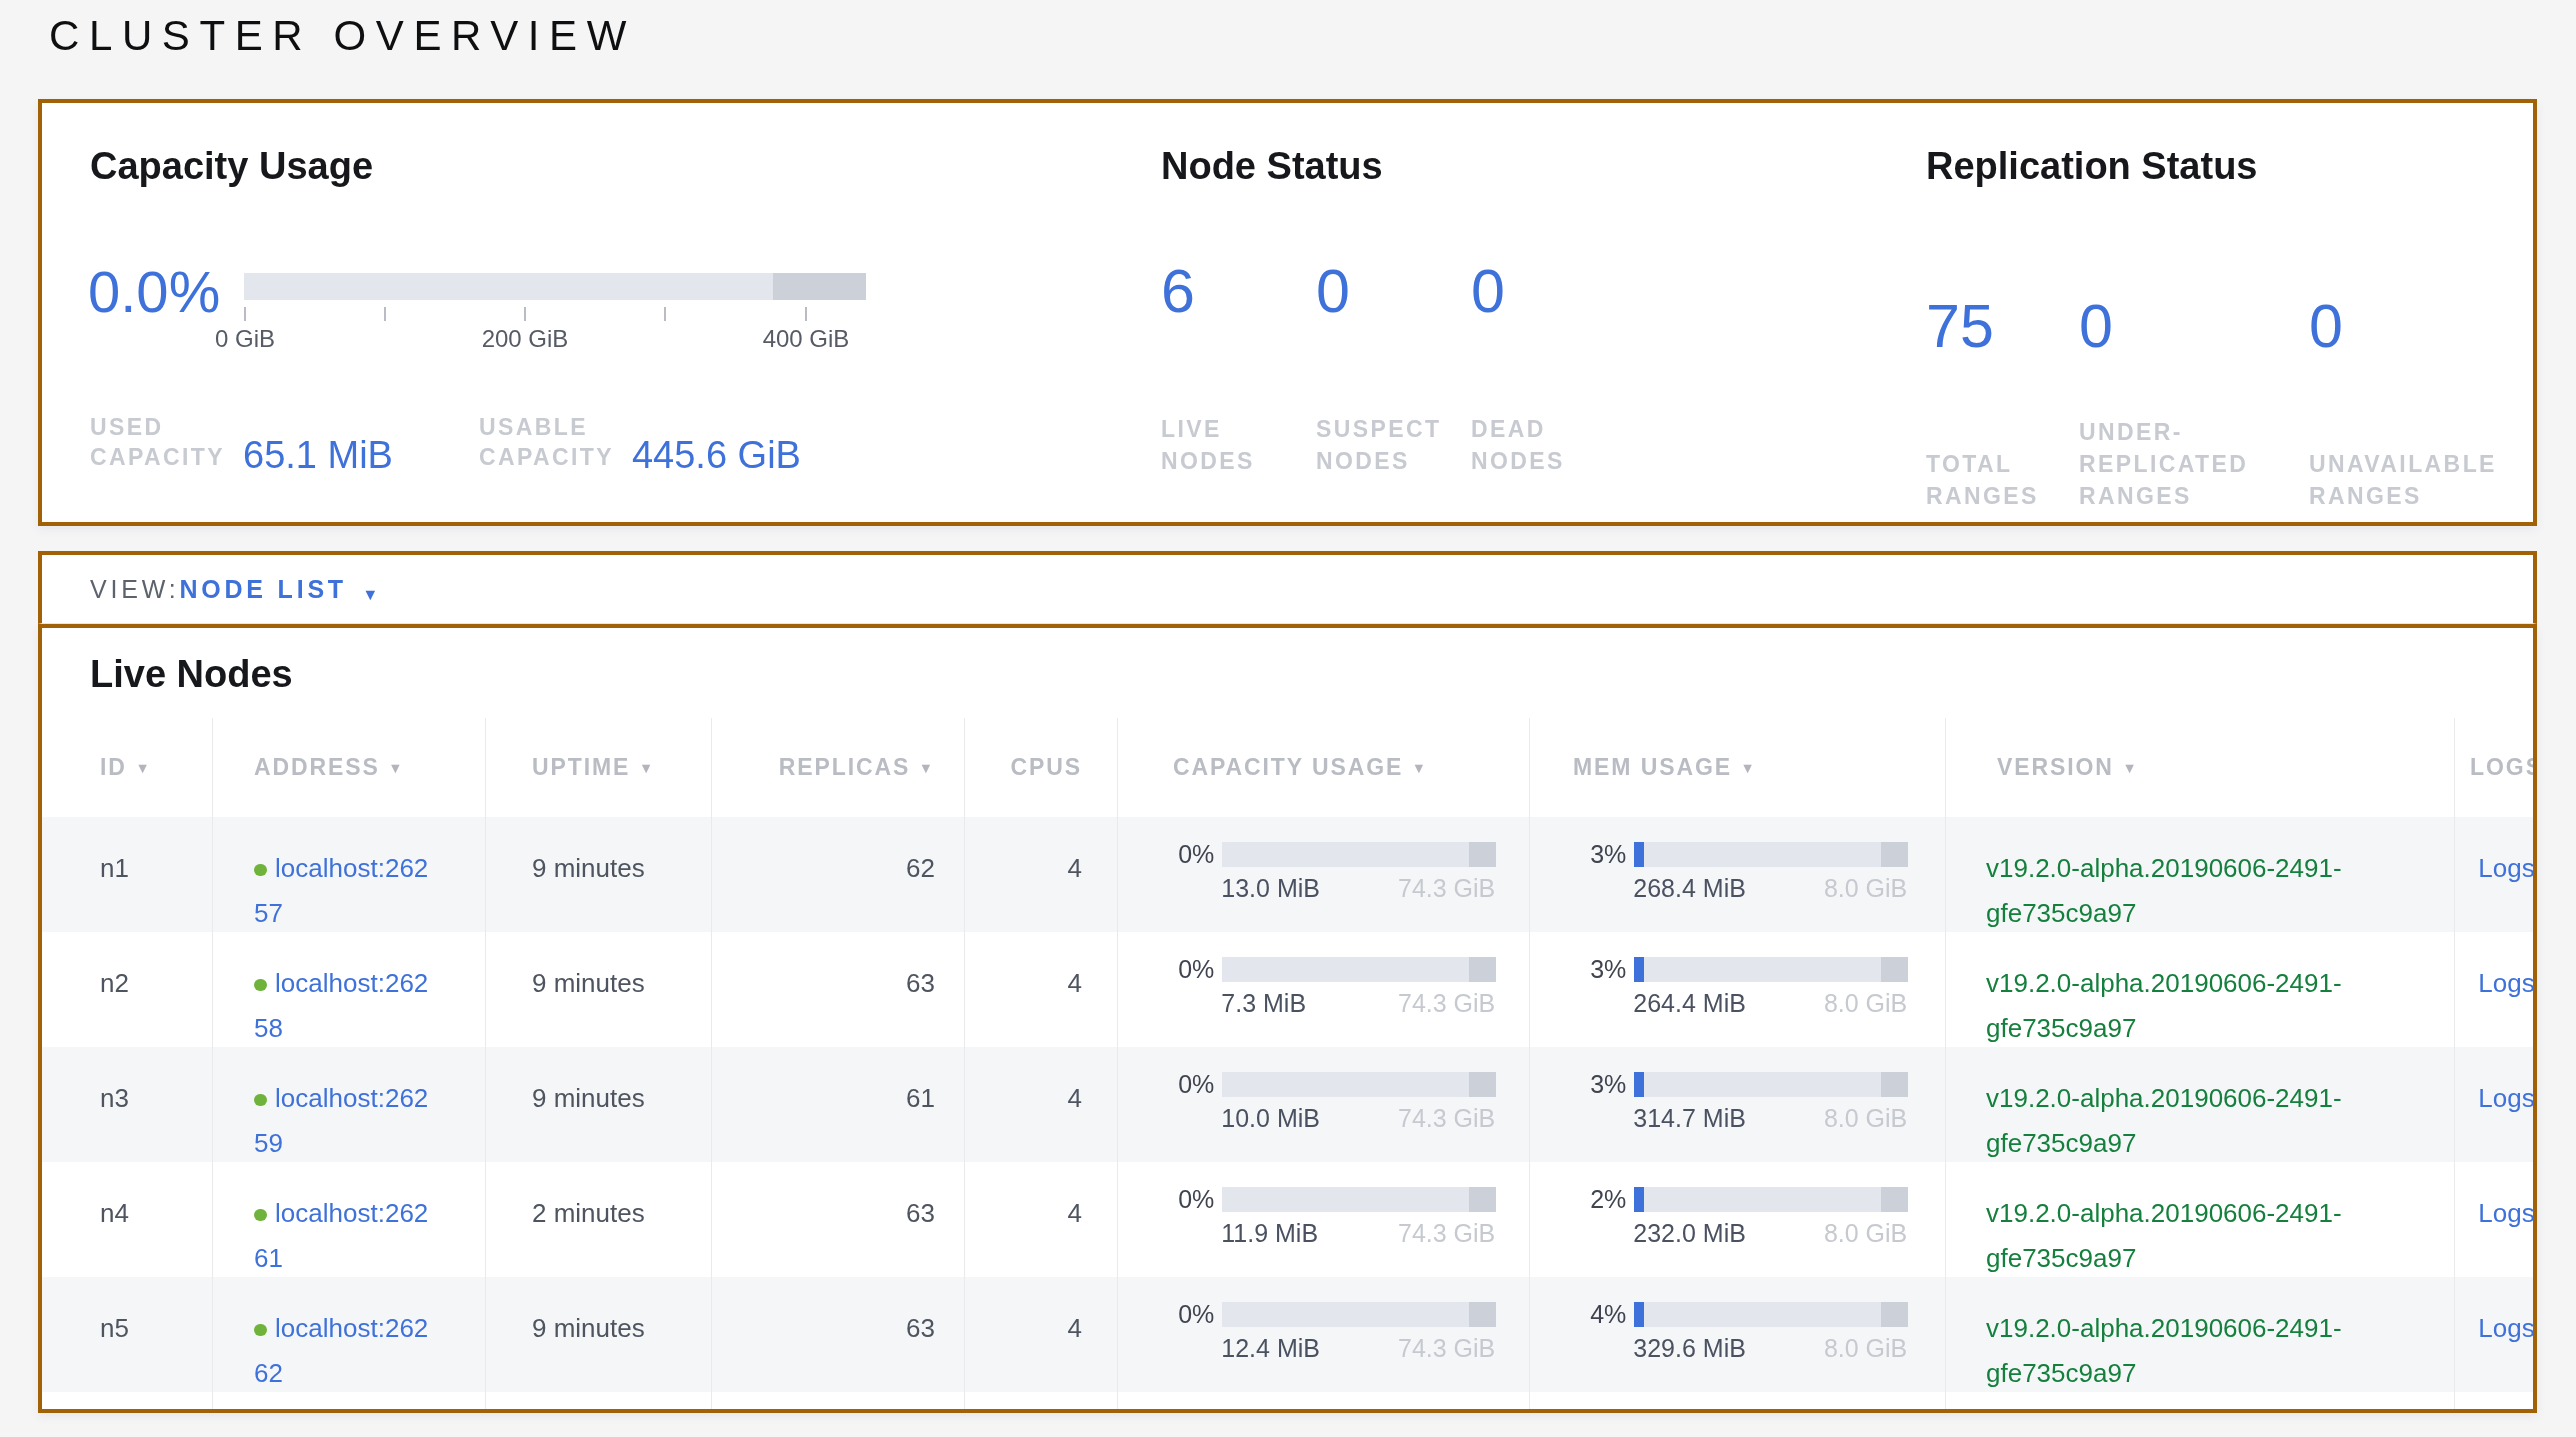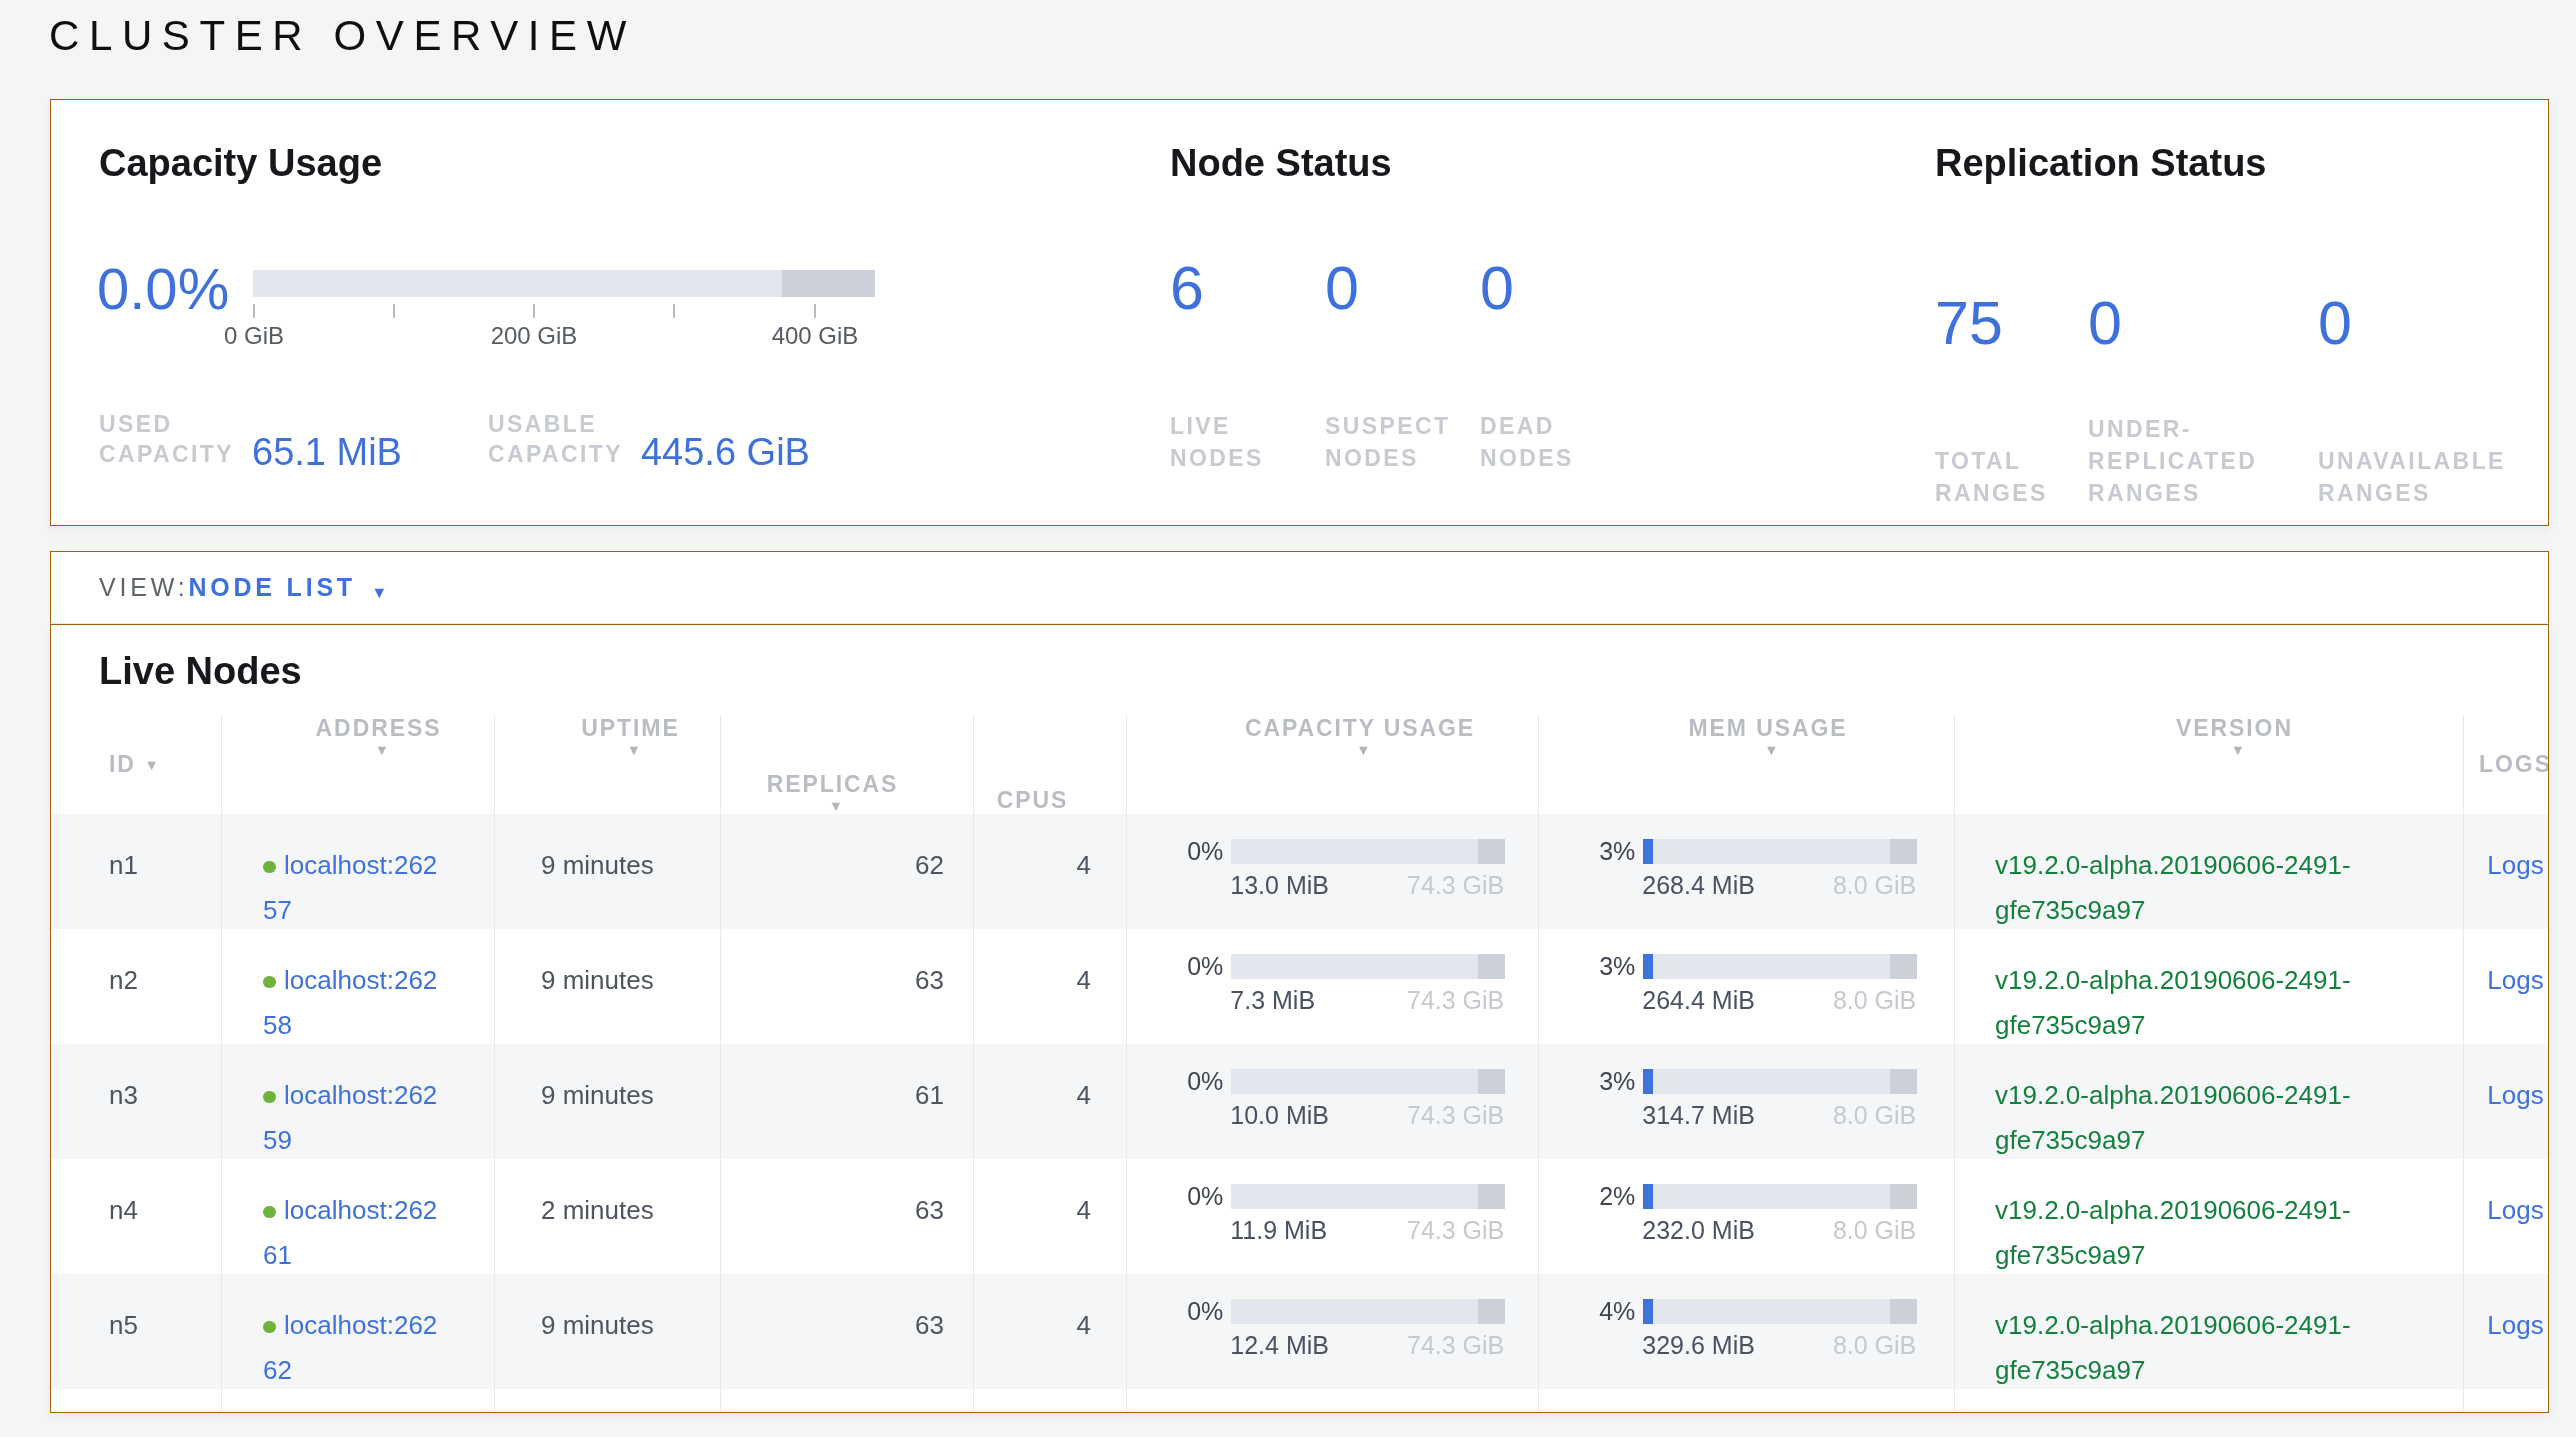--- a/index.html
+++ b/index.html
@@ -16,8 +16,8 @@
     font-size:42px; font-weight:400; letter-spacing:9.6px; color:#0d0f11;
   }
   .panel {
-    position:absolute; left:50px; width:2499px; background:#fff;
-    border:1px solid #a16207;
+    position:absolute; left:38px; width:2499px; background:#fff;
+    border:4px solid #a16207;
     box-shadow:0 3.8px 9.6px rgba(60,64,80,0.07);
   }
   

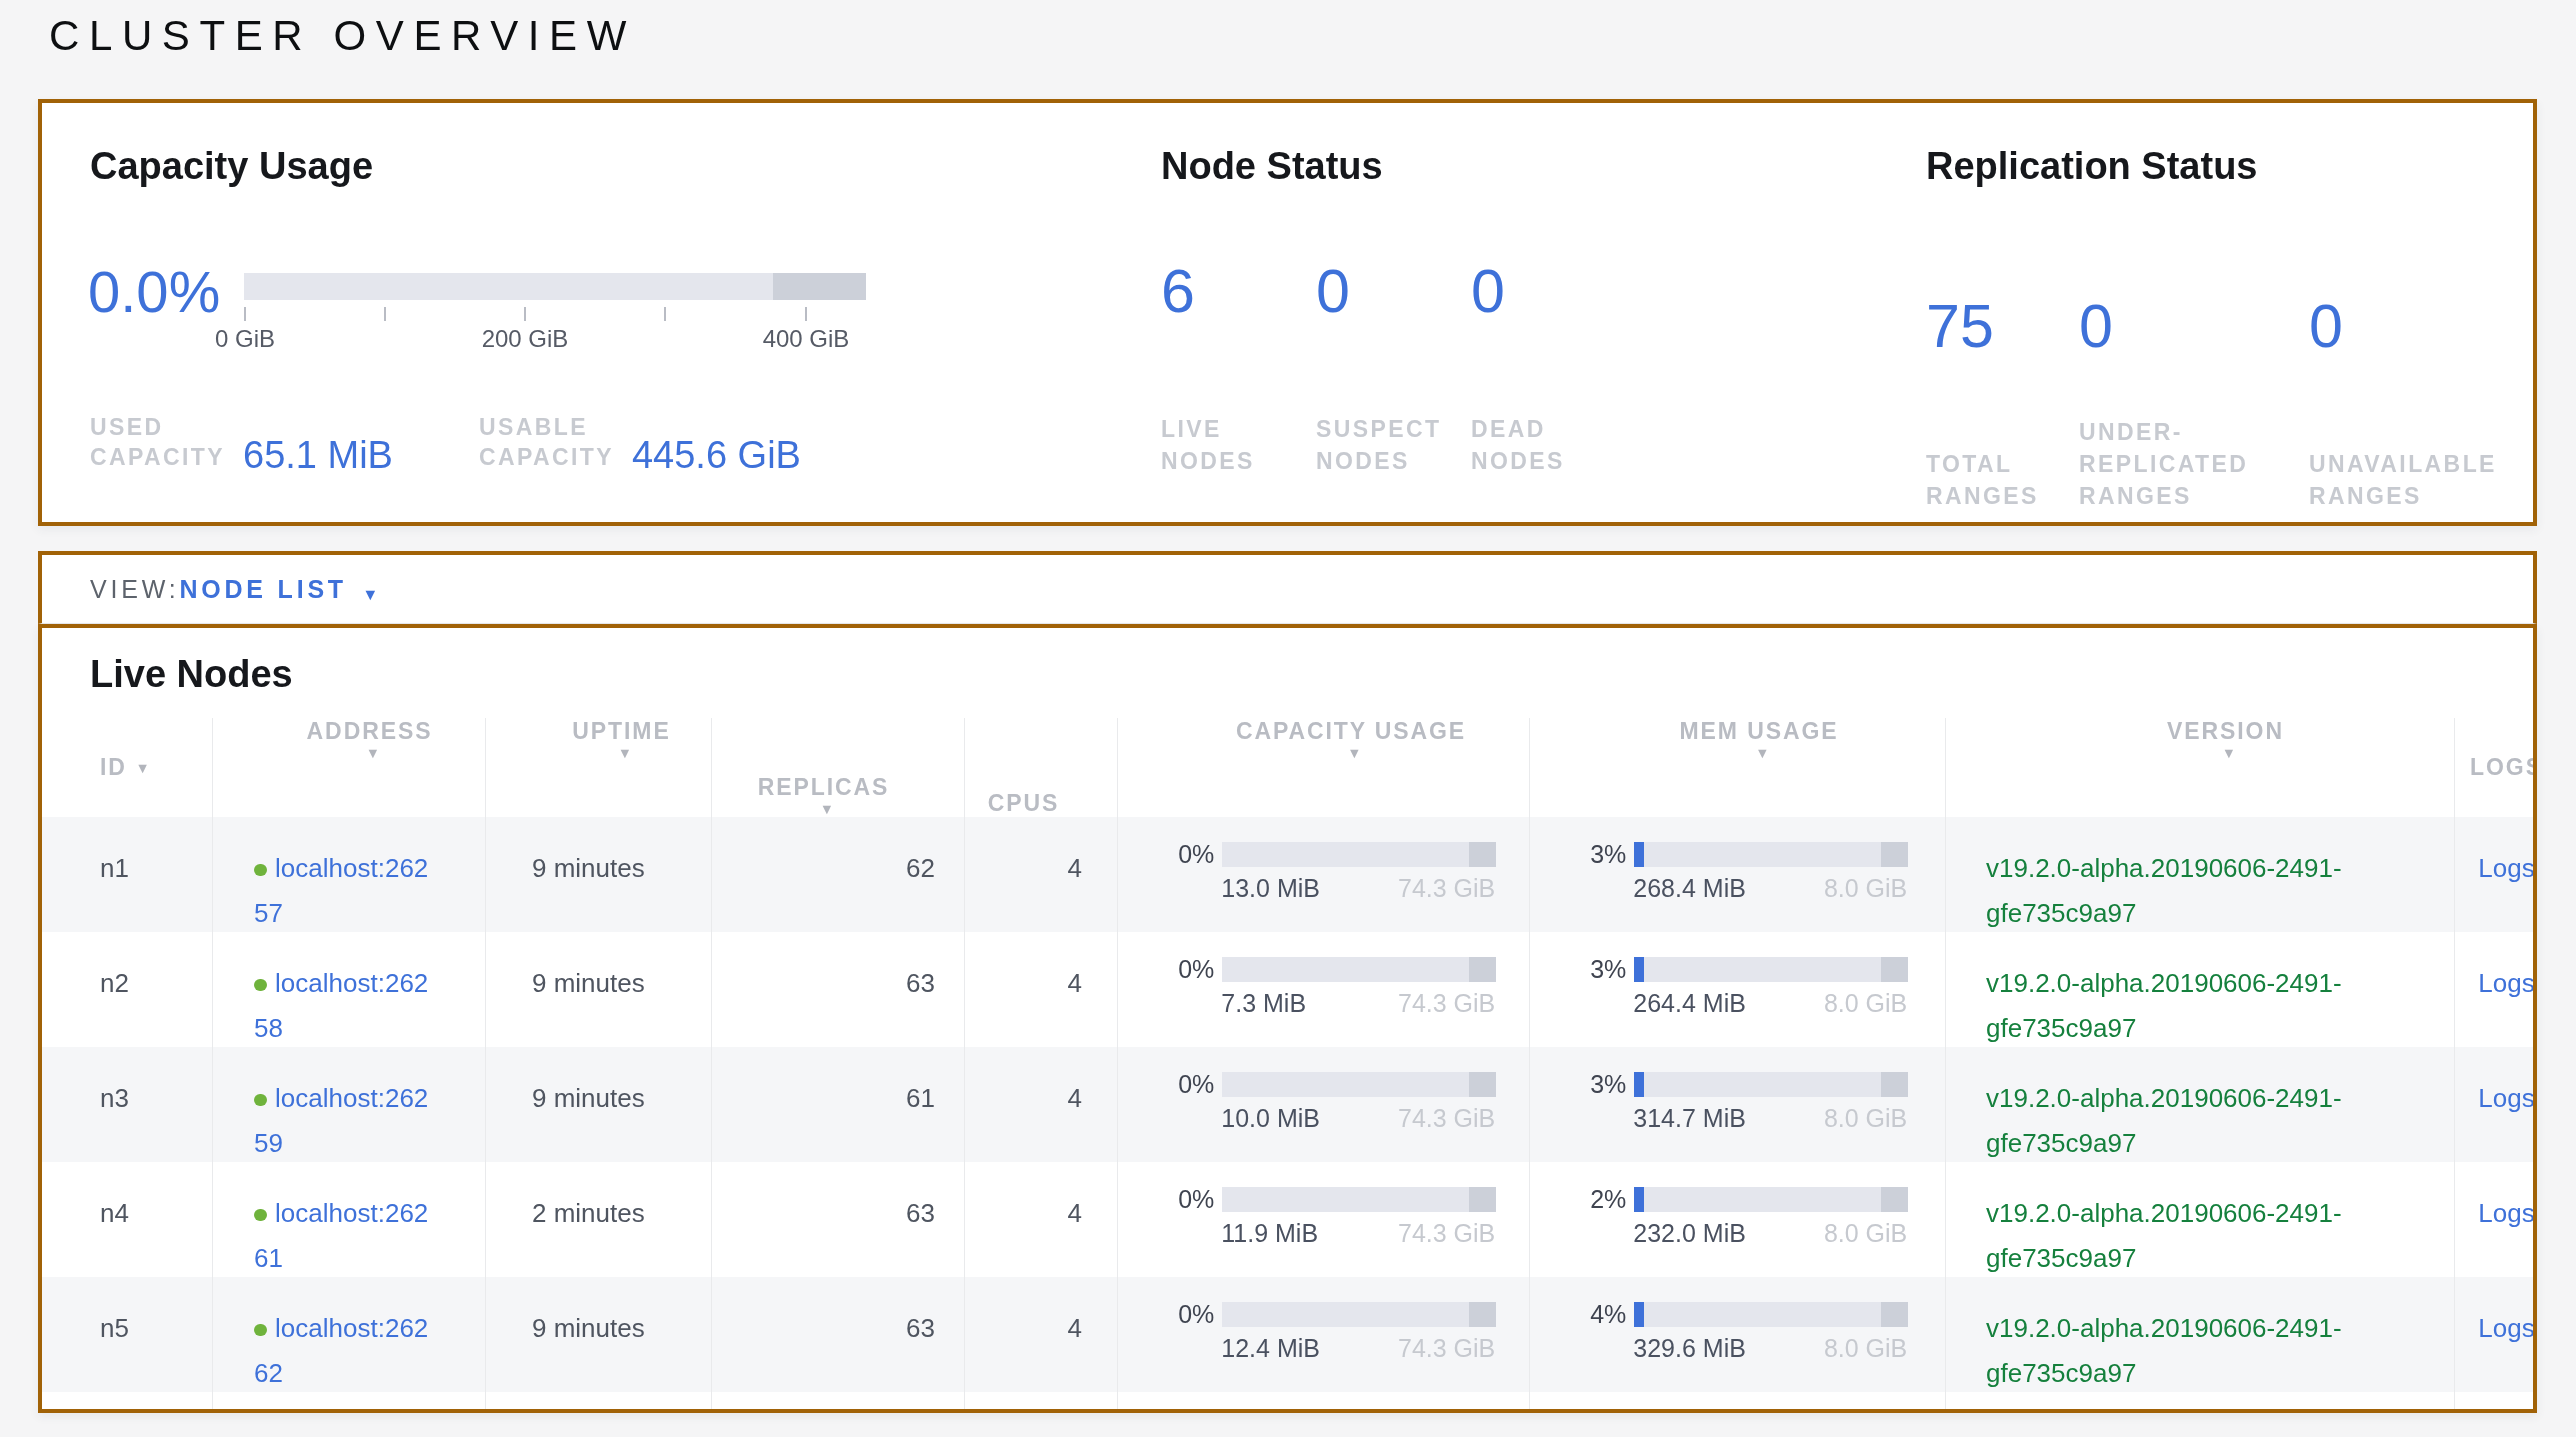--- a/index.html
+++ b/index.html
@@ -81,7 +81,7 @@
     display:flex; align-items:center;
     font-size:23px; letter-spacing:1.9px; font-weight:600; color:#b9bcc3;
   }
-  .th + .th, .td + .td { border-left:1px solid #e9eaec;flex-direction:column; }
+  .th + .th, .td + .td { border-left:1px solid #e9eaec; }
   .sort-arrow { font-size:14.4px; color:#b2b5bc; margin-left:8.6px; }
   .th-id { padding-left:38px; }
   .th-address { padding-left:41px; }

